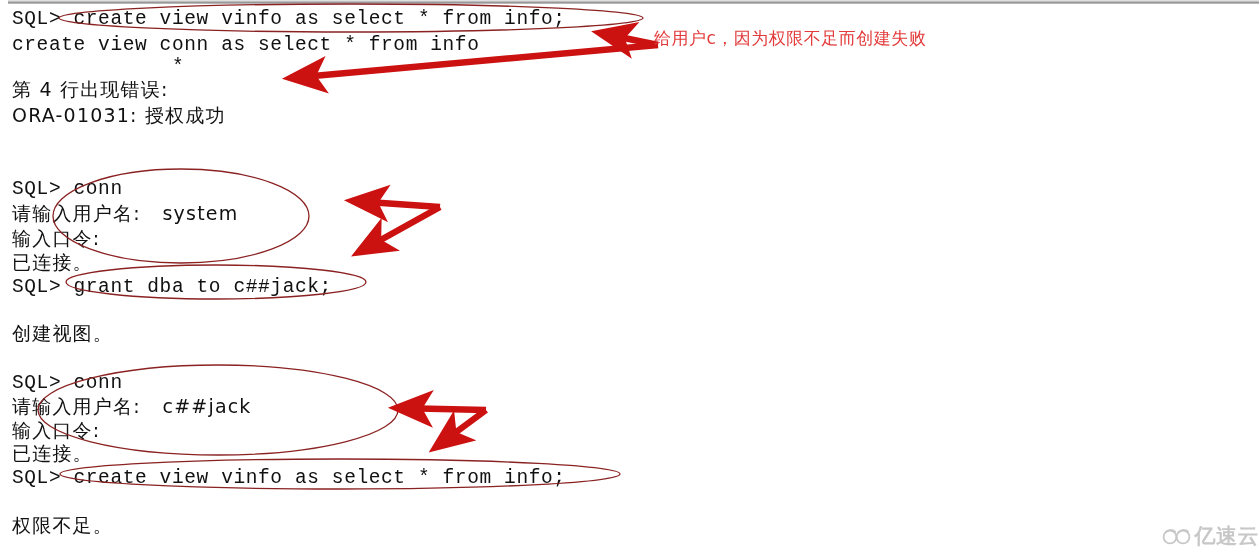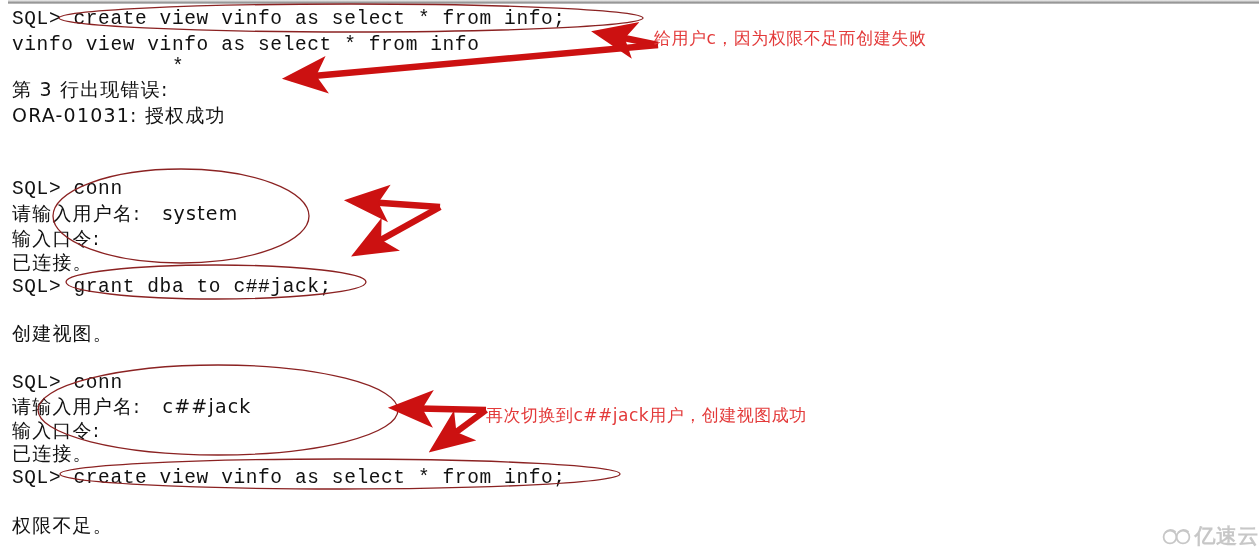--- a/index.html
+++ b/index.html
@@ -104,7 +104,7 @@
 
   <div class="console">
     <div class="cline" style="top:4px">SQL&gt; create view vinfo as select * from info;</div>
-    <div class="cline" style="top:30px">vinfo view vinfo as select * from info</div>
+    <div class="cline" style="top:30px">create view conn as select * from info</div>
     <div class="cline" style="top:52px">             *</div>
     <div class="cline cjk" style="top:74px">第 3 行出现错误:</div>
     <div class="cline cjk" style="top:100px">ORA-01031: 授权成功</div>

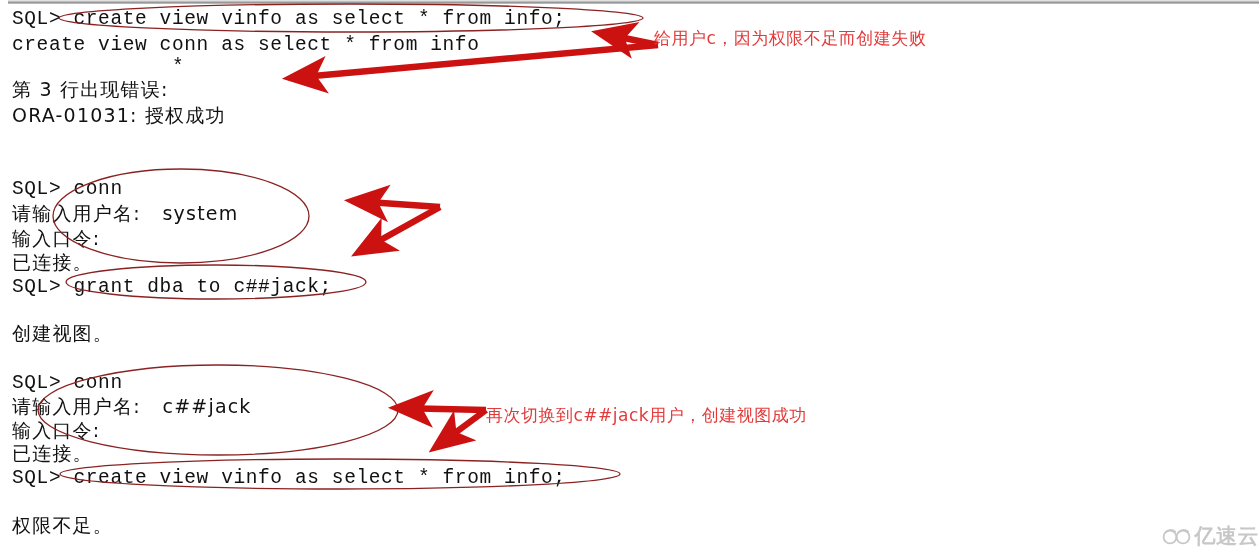--- a/index.html
+++ b/index.html
@@ -106,7 +106,7 @@
     <div class="cline" style="top:4px">SQL&gt; create view vinfo as select * from info;</div>
     <div class="cline" style="top:30px">create view conn as select * from info</div>
     <div class="cline" style="top:52px">             *</div>
-    <div class="cline cjk" style="top:74px">第 3 行出现错误:</div>
+    <div class="cline cjk" style="top:74px">第 4 行出现错误:</div>
     <div class="cline cjk" style="top:100px">ORA-01031: 授权成功</div>
     <div class="cline" style="top:174px">SQL&gt; conn</div>
     <div class="cline cjk" style="top:198px">请输入用户名:   system</div>

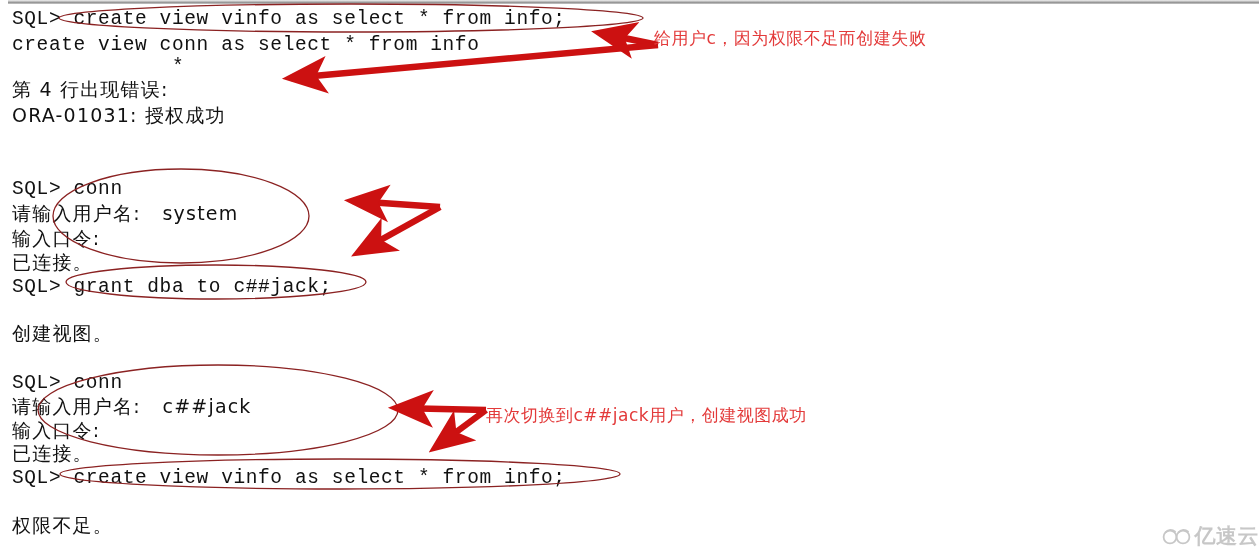--- a/index.html
+++ b/index.html
@@ -148,7 +148,6 @@
   </svg>
 
   <div class="annot" style="left:646px; top:28px;">给用户c，因为权限不足而创建失败</div>
-  <div class="annot" style="left:478px; top:405px;">再次切换到c##jack用户，创建视图成功</div>
 
   <div class="watermark">
     <svg width="34" height="22" viewBox="0 0 34 22">

